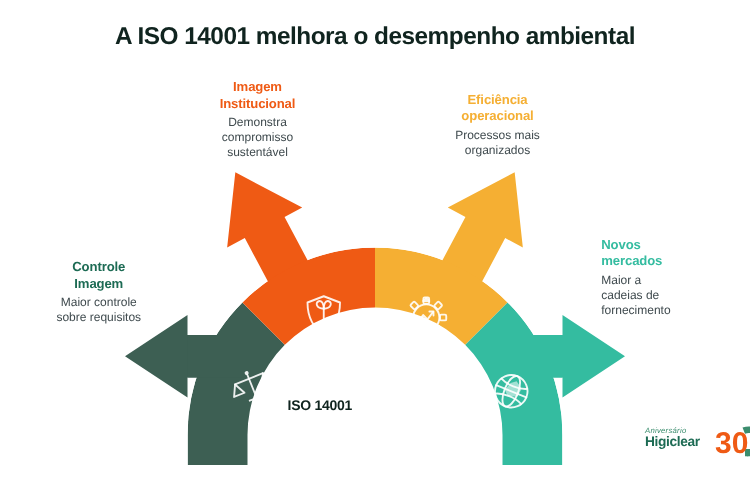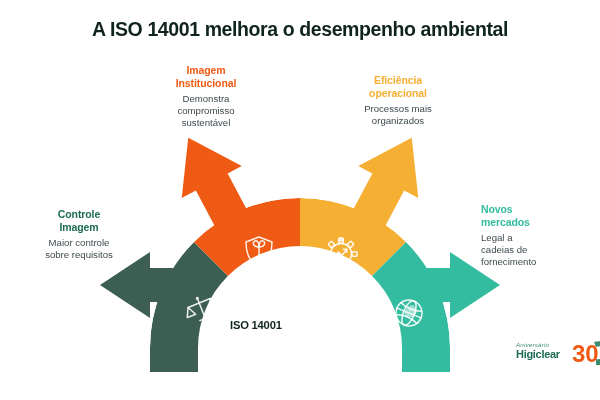--- a/index.html
+++ b/index.html
@@ -36,7 +36,7 @@
   #callout-eficiencia .hd{color:#f5af33;}
   #callout-controle{left:18px;top:208px;width:122px;text-align:center;}
   #callout-controle .hd{color:#1d6b54;}
-  #callout-novos{left:481px;top:203px;width:110px;text-align:left;}
+  #callout-novos{left:481px;top:190px;width:110px;text-align:left;}
   #callout-novos .hd{color:#34bca0;}
 
   

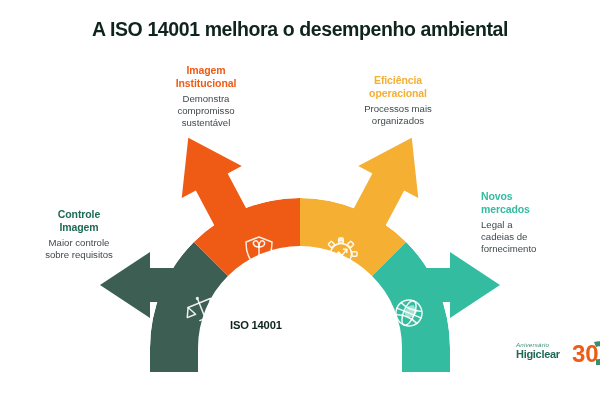--- a/index.html
+++ b/index.html
@@ -219,7 +219,7 @@
       <span>mercados</span>
     </div>
     <div class="bd">
-      <span>Legal a</span><br>
+      <span>Maior a</span><br>
       <span>cadeias de</span><br>
       <span>fornecimento</span>
     </div>

